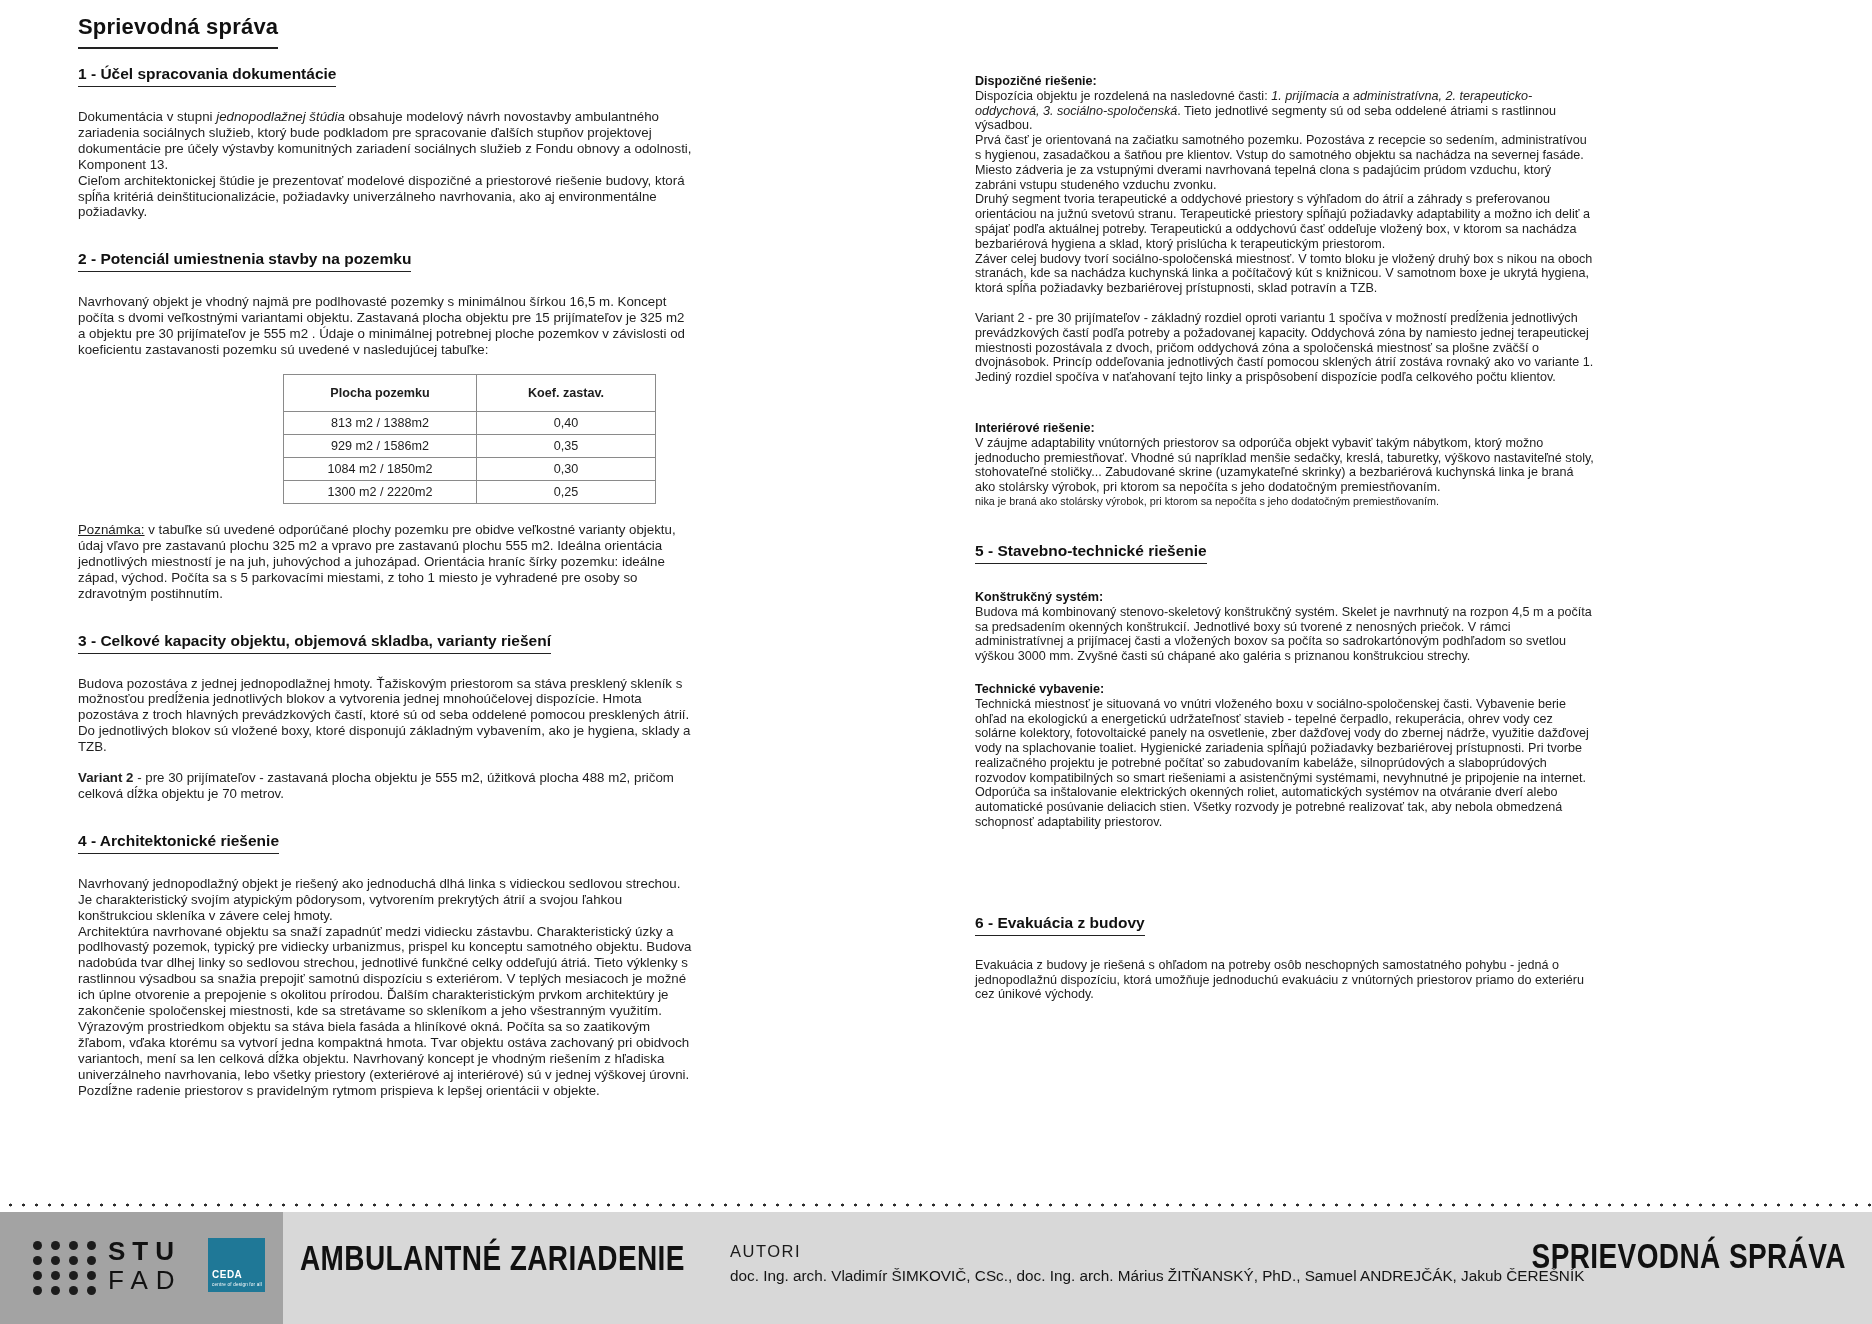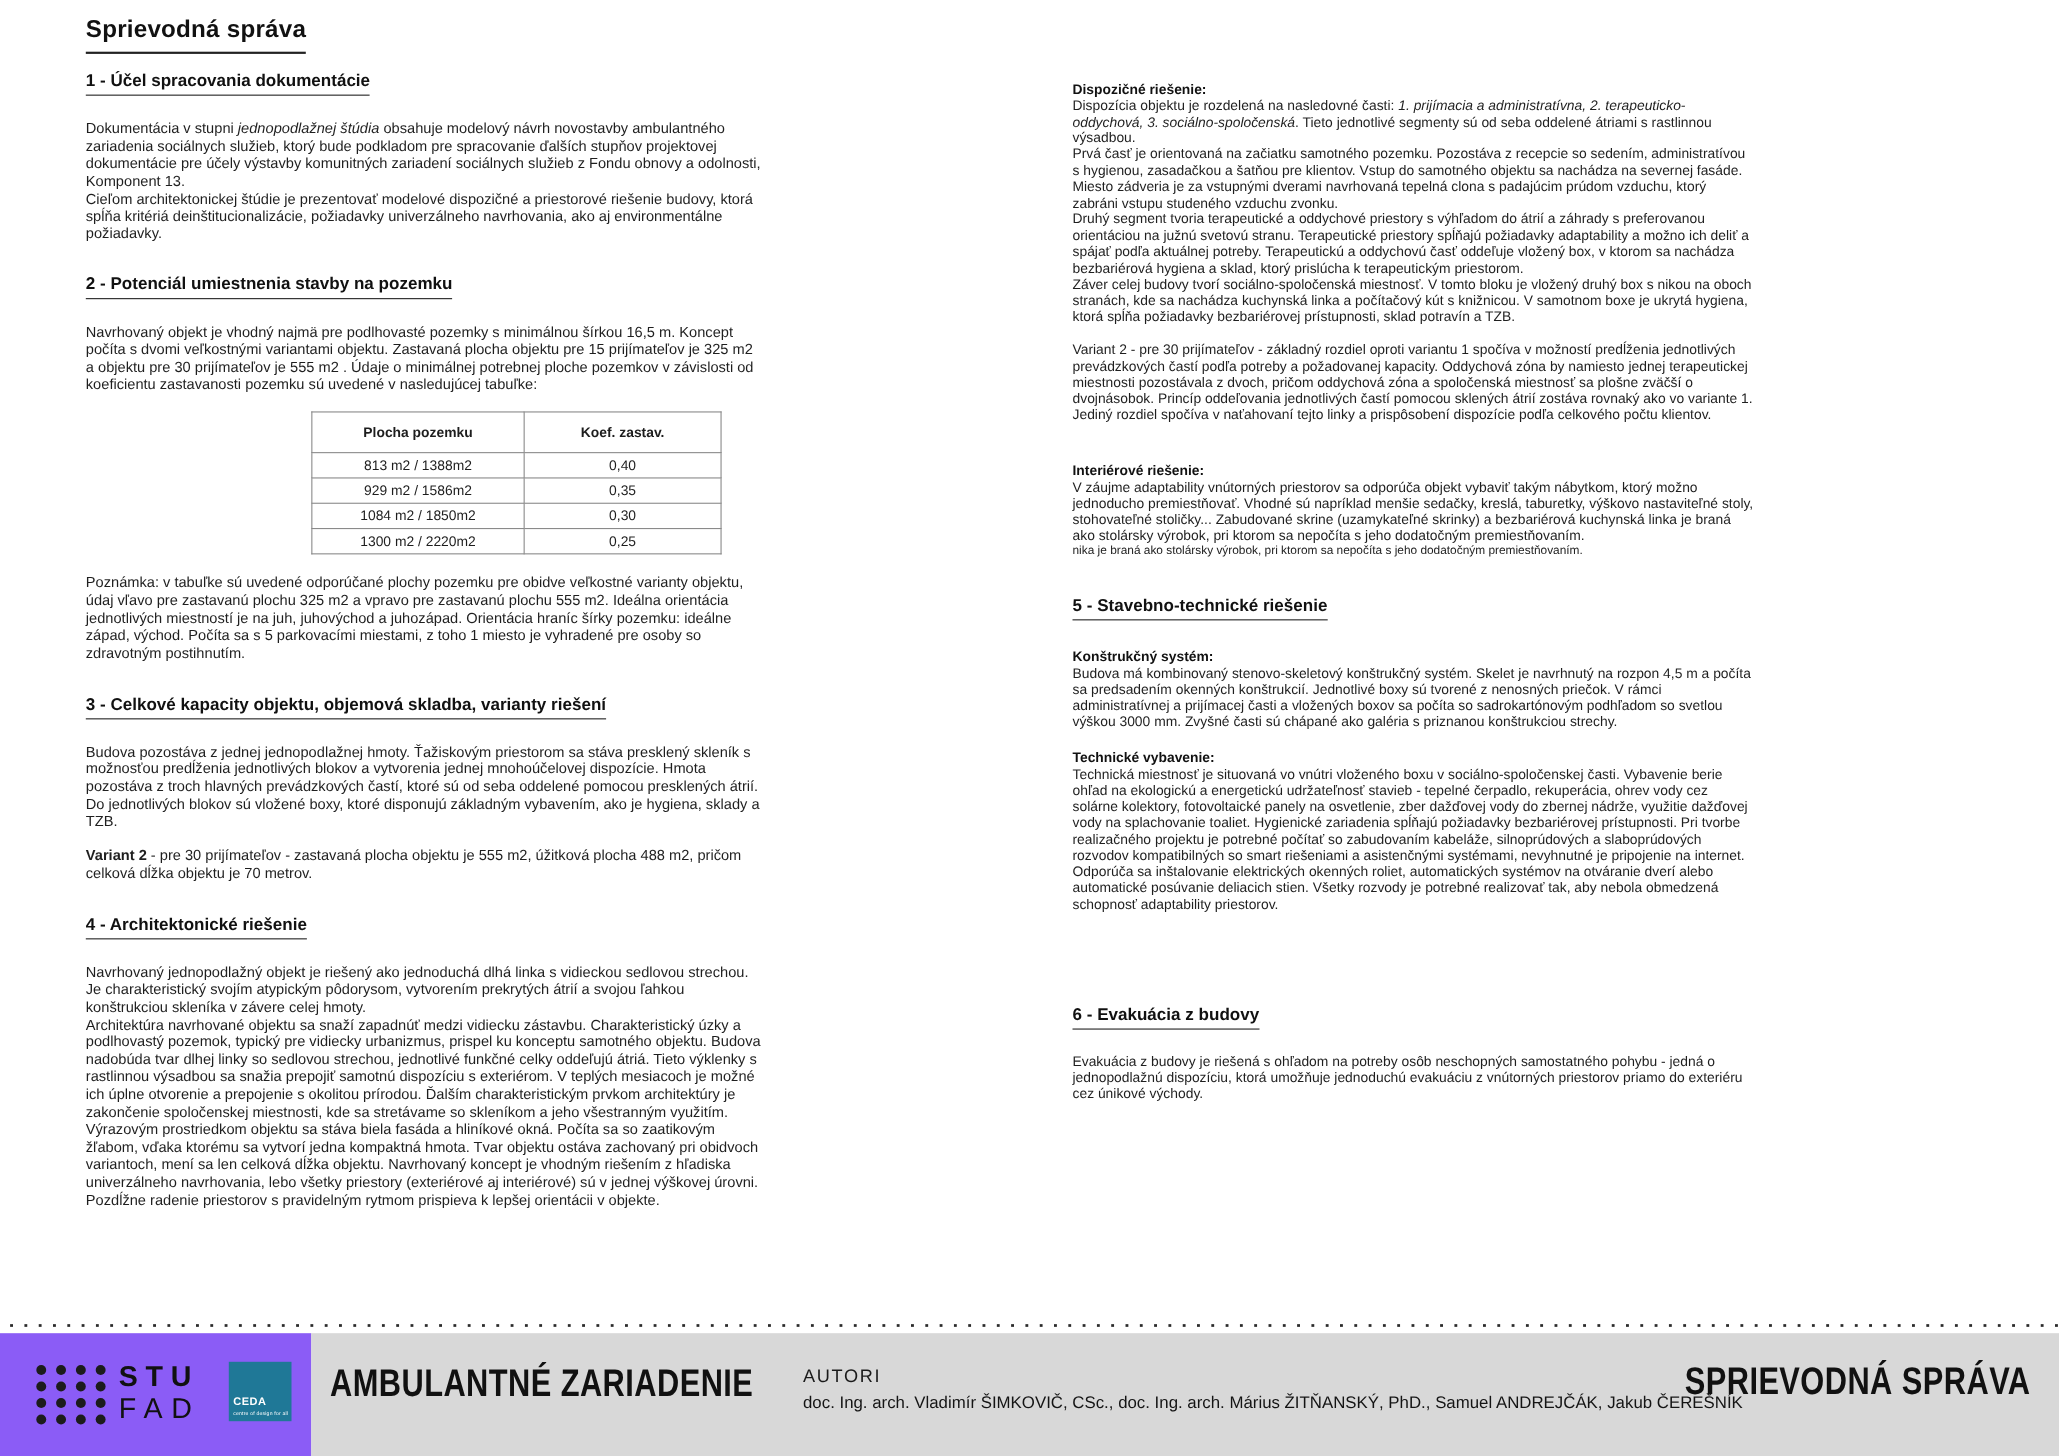--- a/index.html
+++ b/index.html
@@ -25,7 +25,7 @@
   .mt{margin-top:15px !important;}
   .b{font-weight:700;}
   .i{font-style:italic;}
-  .u{}
+  .u{text-decoration:underline;}
 
   
   .area-table{

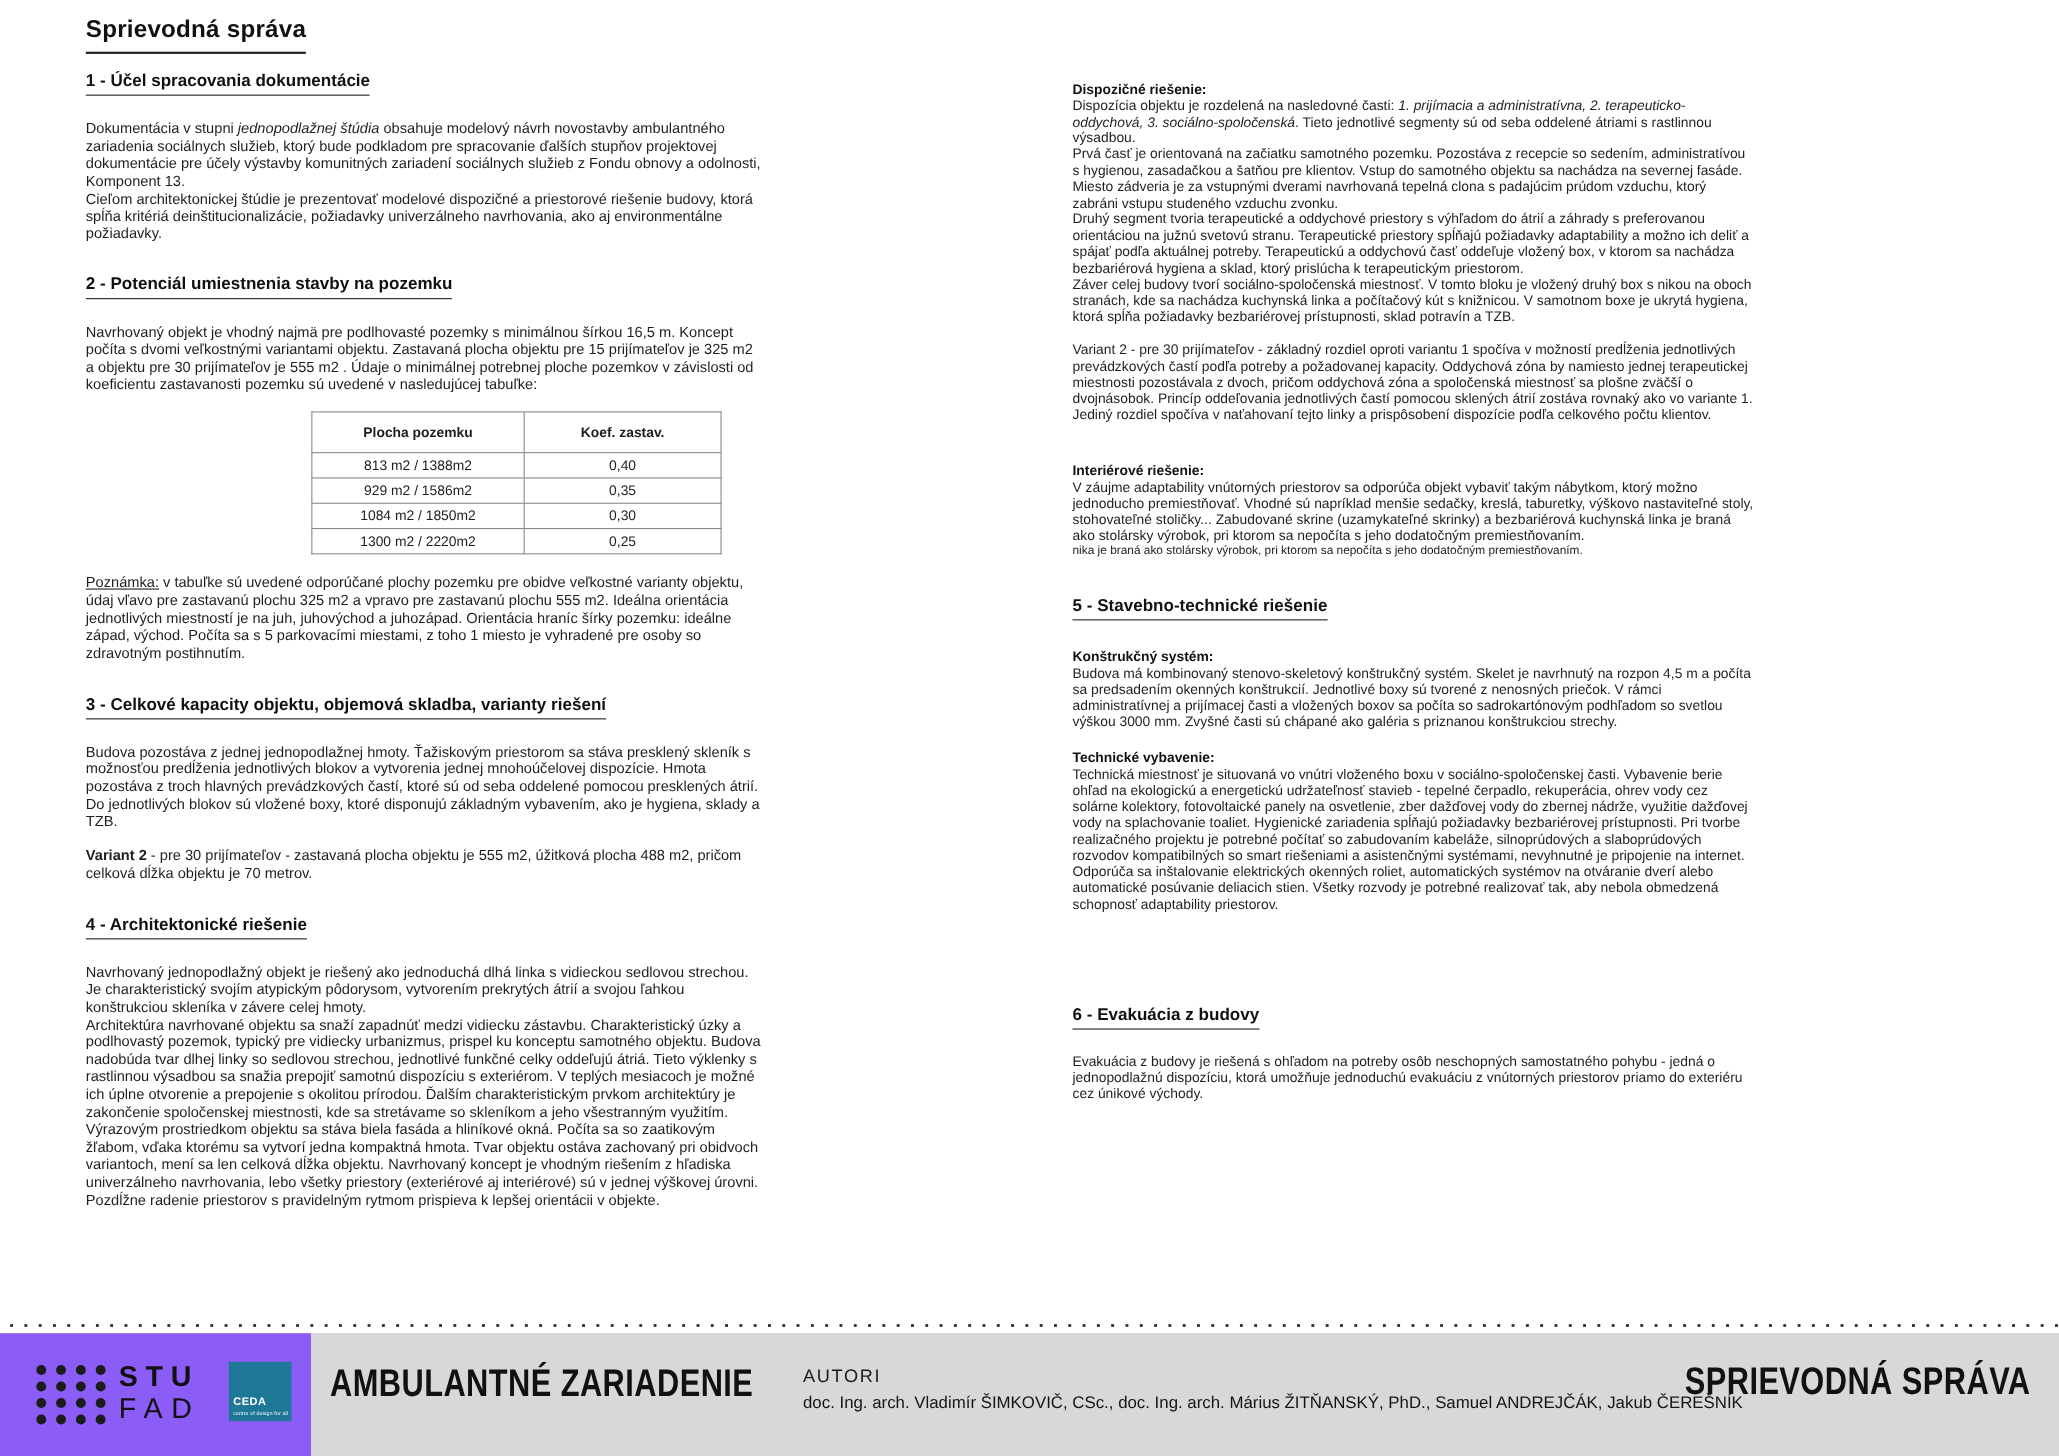--- a/index.html
+++ b/index.html
@@ -53,7 +53,7 @@
     background-size:13px 4px;background-repeat:repeat-x;background-position:4px 0;
   }
   .footer{position:absolute;left:0;top:1212px;width:1872px;height:112px;}
-  .footer-left{position:absolute;left:0;top:0;width:283px;height:112px;background:#8b5cf6;}
+  .footer-left{position:absolute;left:0;top:0;width:283px;height:112px;background:#a3a3a3;}
   .footer-band{position:absolute;left:283px;top:0;width:1589px;height:112px;background:#d8d8d8;}
 
   .stu-dots{

